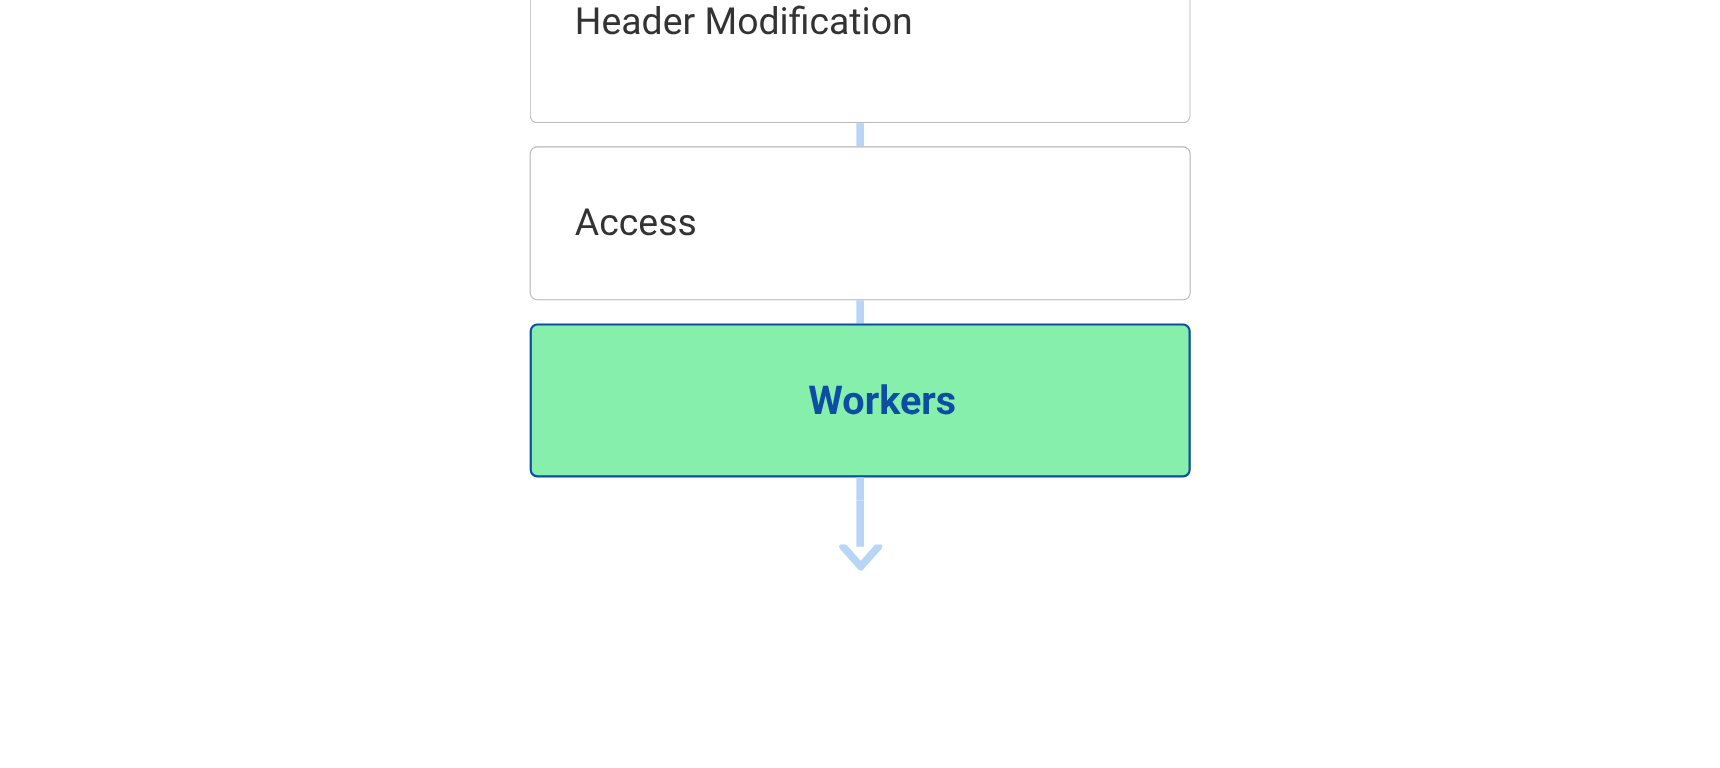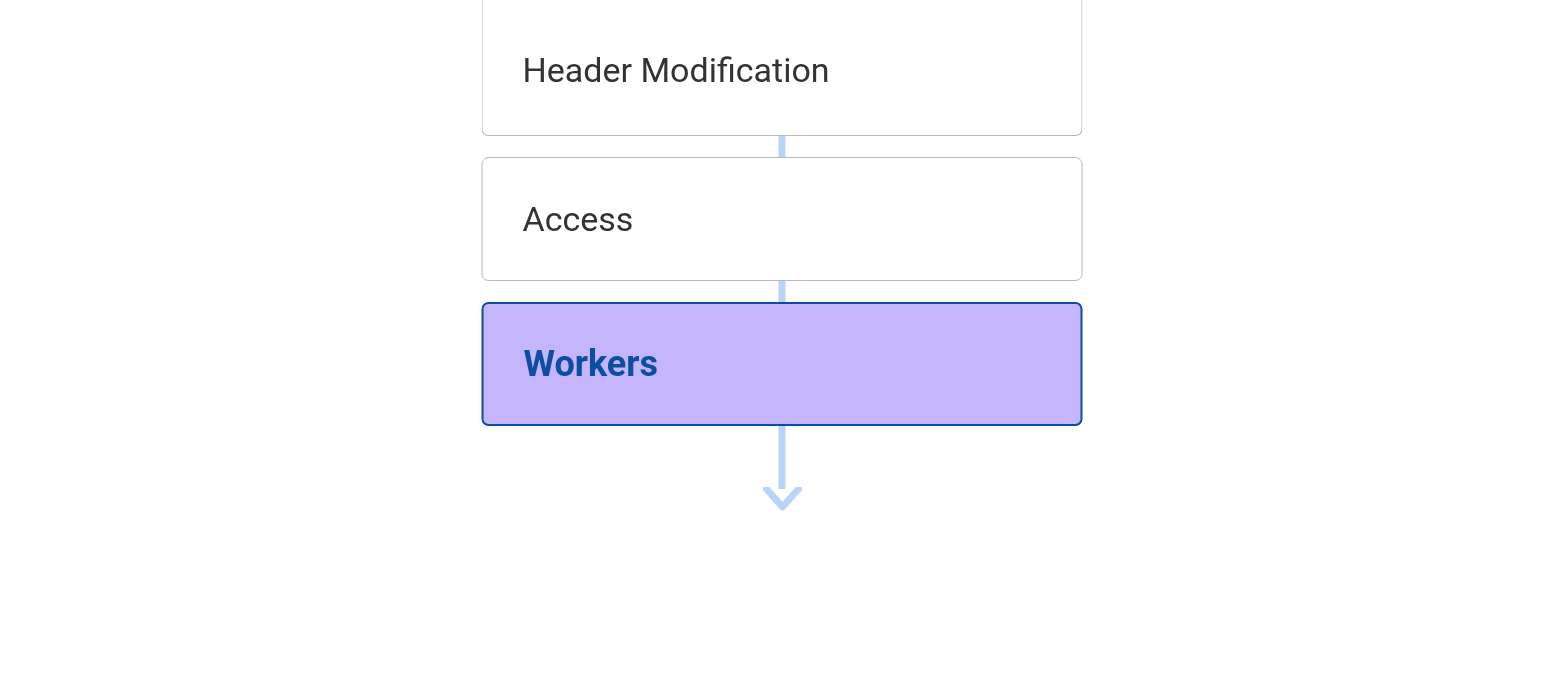--- a/index.html
+++ b/index.html
@@ -42,9 +42,8 @@
       border-top: none;
       border-top-left-radius: 0;
       border-top-right-radius: 0;
-      height: 136px;
+      height: 112px;
       align-items: flex-start;
-      padding-top: 50px;
     }
     .flow-box.highlighted {
       border: 2.5px solid #0b4ea2;

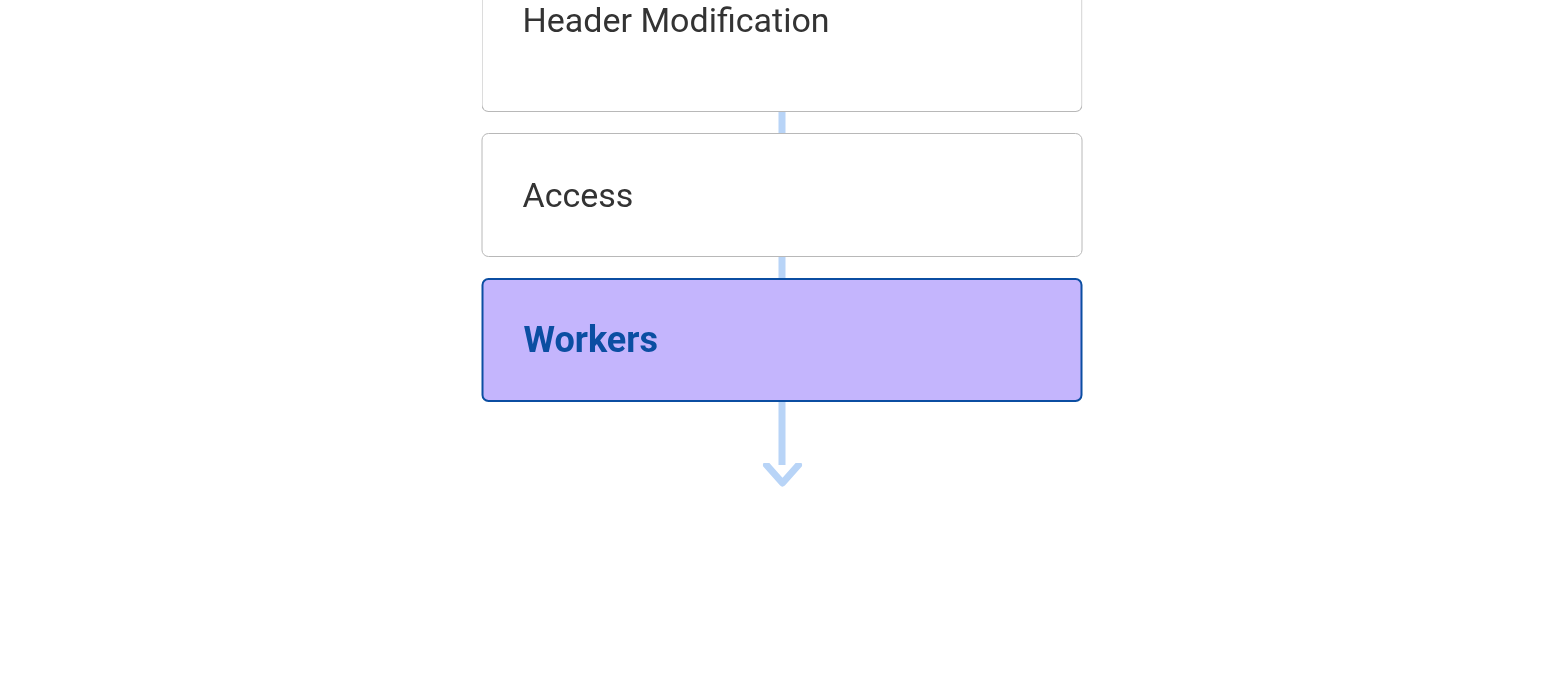--- a/index.html
+++ b/index.html
@@ -27,7 +27,7 @@
     }
     .flow-box {
       width: 601px;
-      height: 124px;
+      height: 140px;
       border: 1.5px solid #b8b8b8;
       border-radius: 7px;
       background: #ffffff;

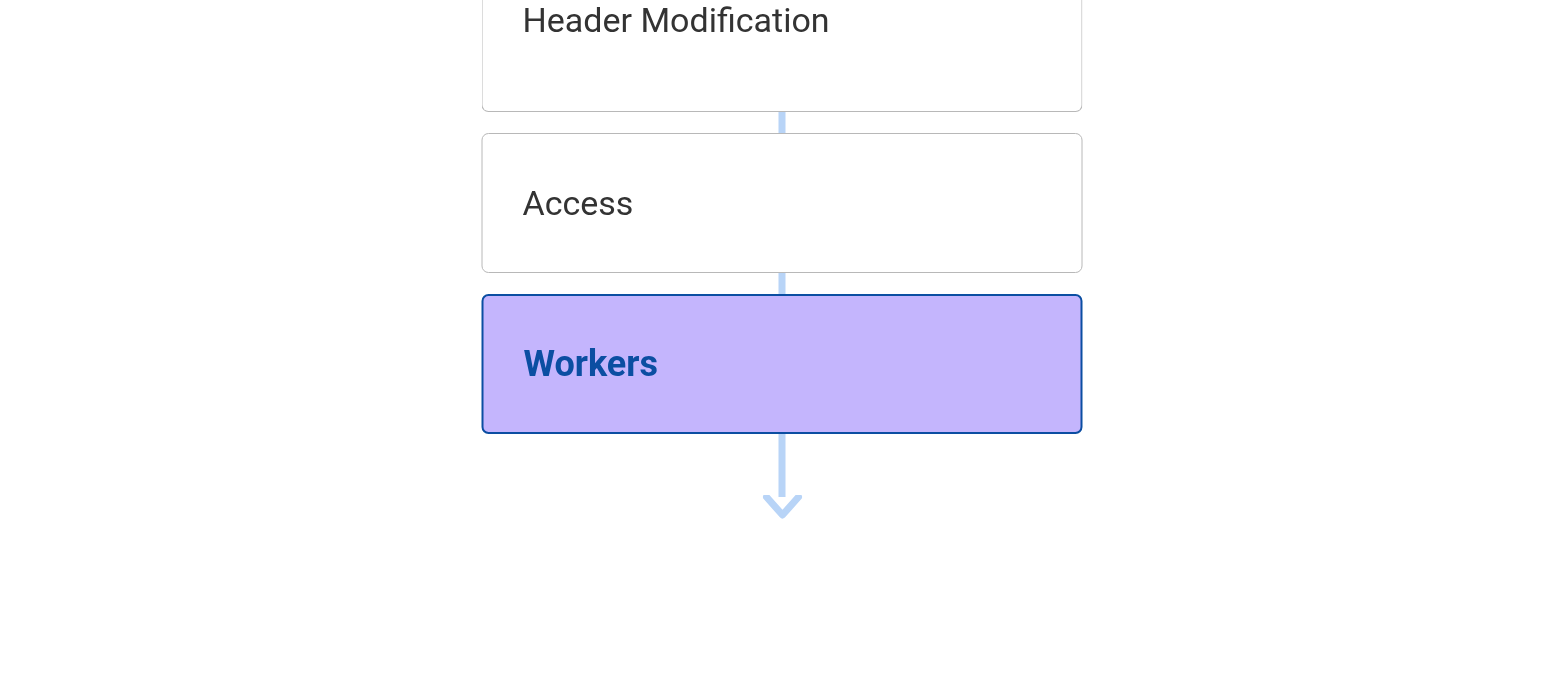--- a/index.html
+++ b/index.html
@@ -47,10 +47,11 @@
     }
     .flow-box.highlighted {
       border: 2.5px solid #0b4ea2;
-      background: #c4b5fd;
+      background: #86efac;
       color: #0b4ea2;
       font-weight: 700;
       font-size: 36px;
+      justify-content: center;
     }
     .connector {
       width: 7px;

